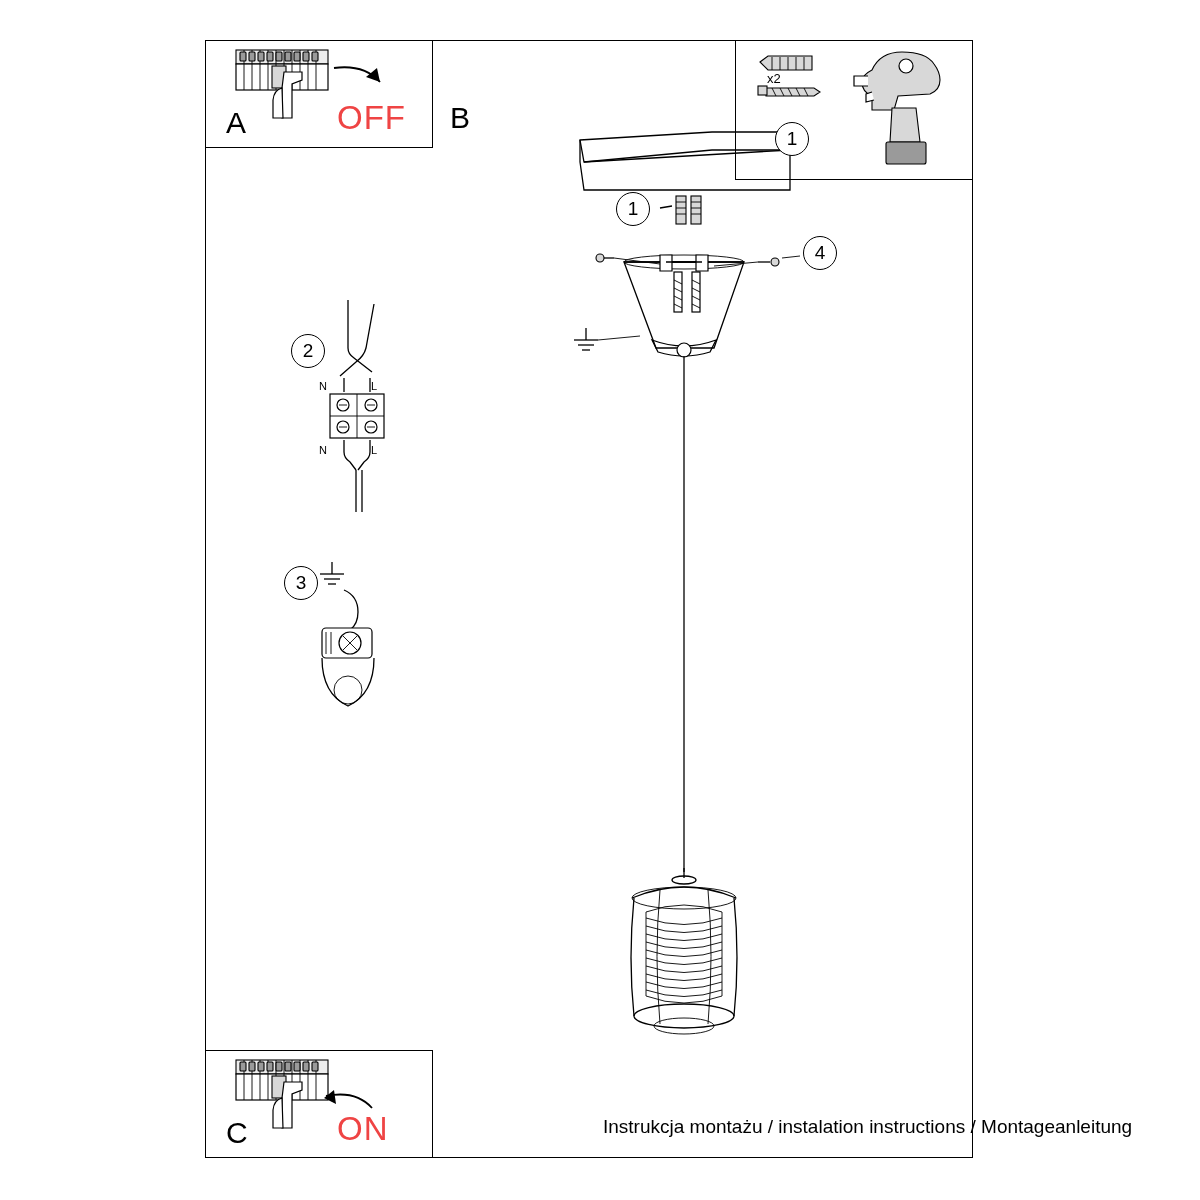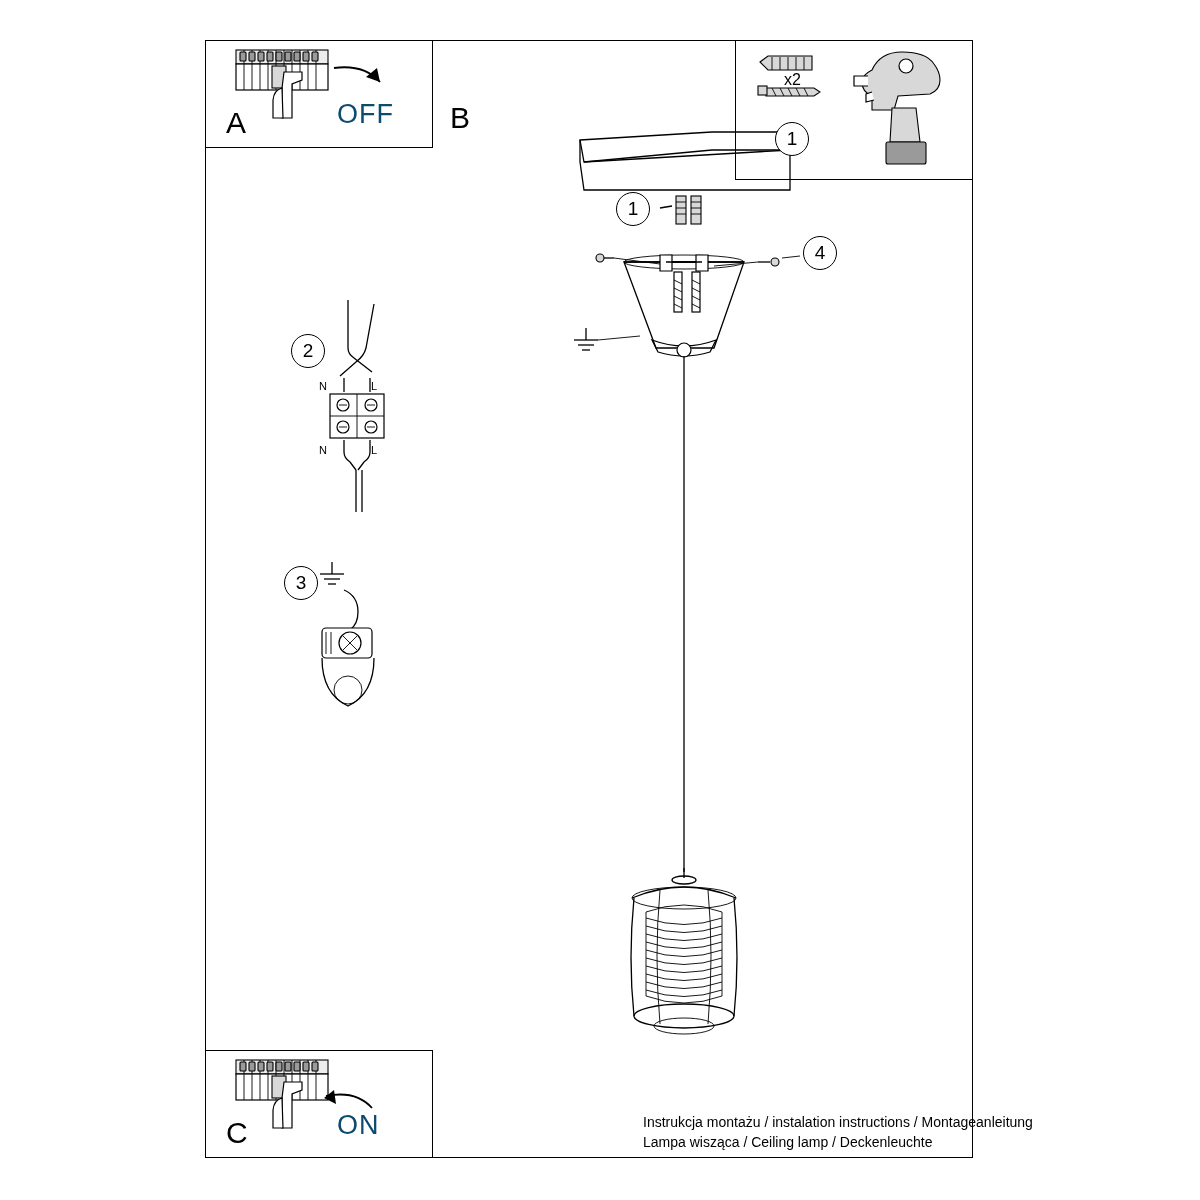--- a/index.html
+++ b/index.html
@@ -354,7 +354,7 @@
   <div class="big-label" style="left:337px; top:1110px;">ON</div>
 
   <div class="callout" style="left:775px; top:122px;">1</div>
-  <div class="tiny-label" style="left:784px; top:71px; font-size:16px;">x2</div>
+  <div class="tiny-label" style="left:767px; top:71px; font-size:13px;">x2</div>
 
   <div class="callout" style="left:616px; top:192px;">1</div>
   <div class="callout" style="left:803px; top:236px;">4</div>

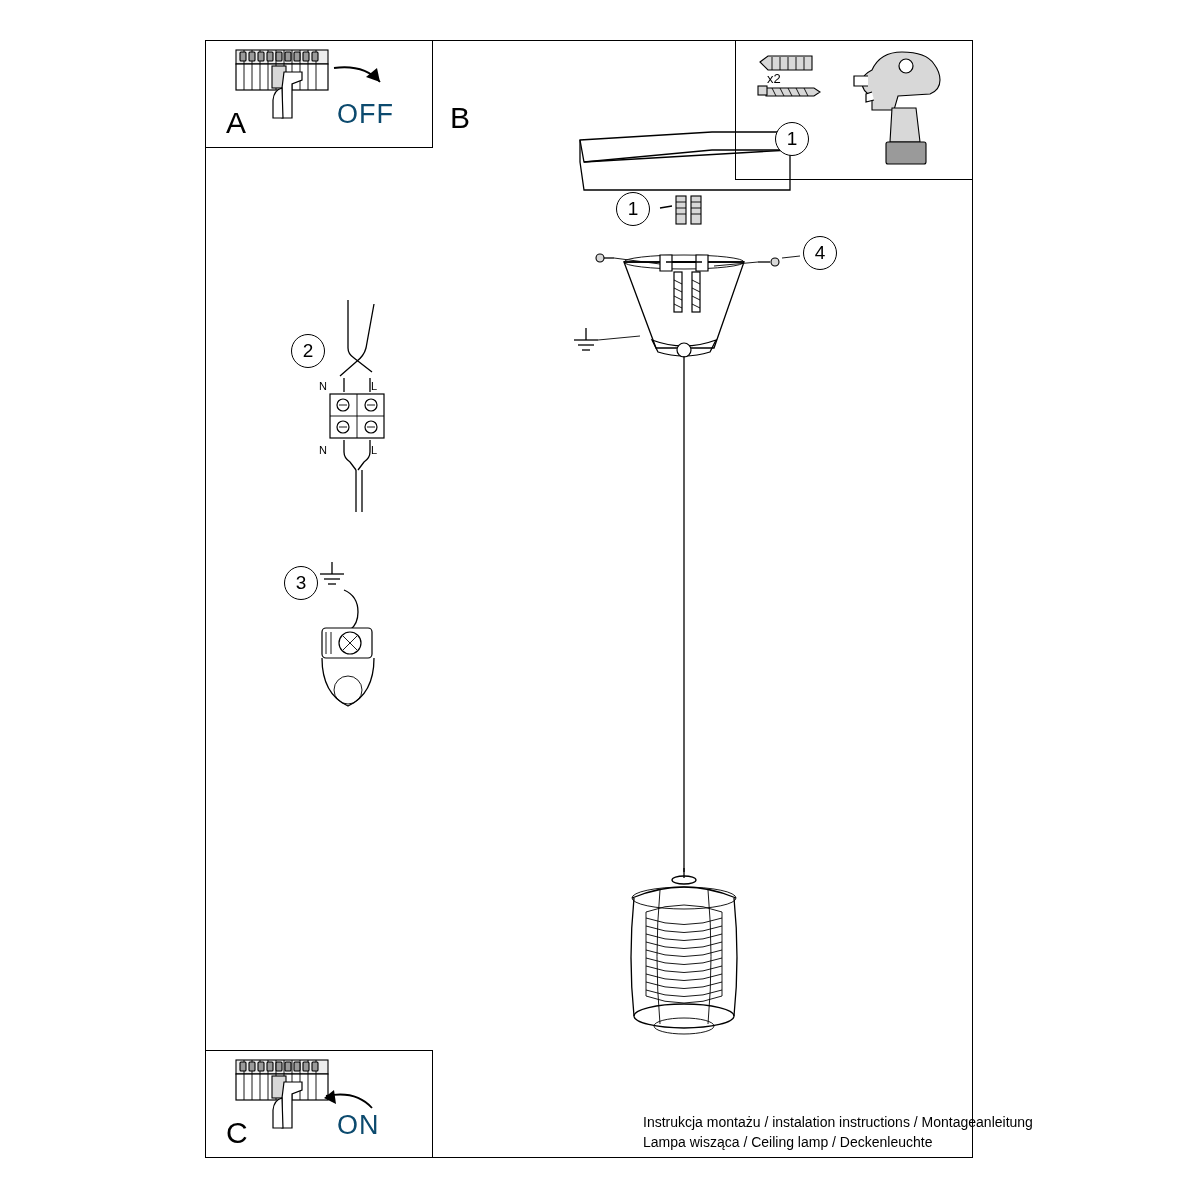--- a/index.html
+++ b/index.html
@@ -33,9 +33,9 @@
   }
   .big-label {
     position: absolute;
-    font-size: 27px;
+    font-size: 33px;
     font-weight: 400;
-    color: #0c4a6e;
+    color: #ef4444;
     letter-spacing: 1px;
   }
   .callout {

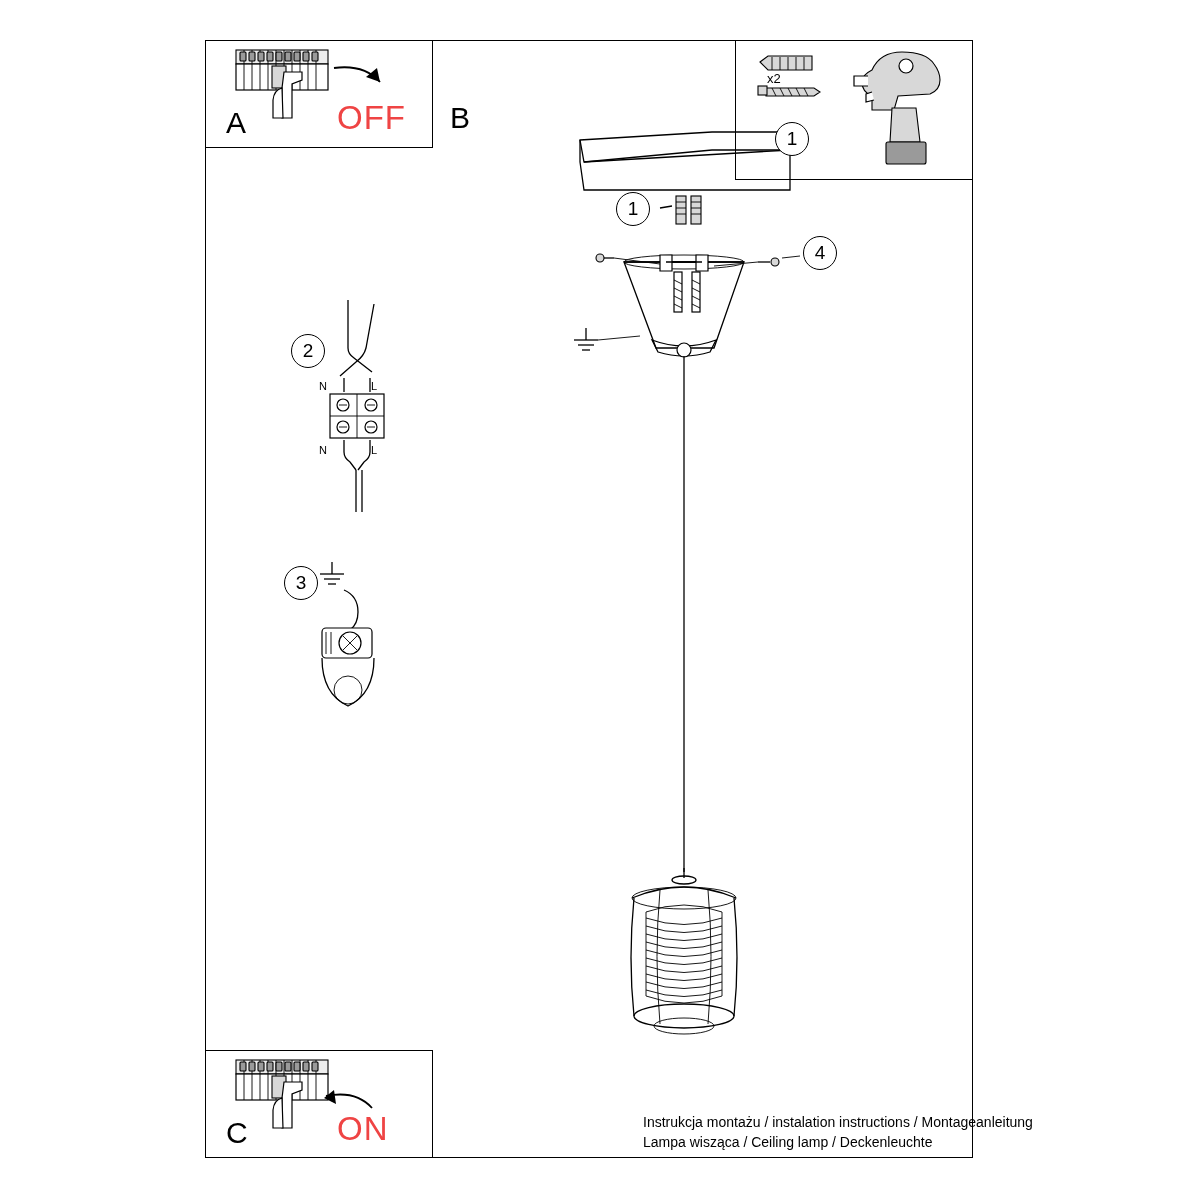--- a/index.html
+++ b/index.html
@@ -59,11 +59,10 @@
   }
   .footer-text {
     position: absolute;
-    font-size: 14px;
+    font-size: 19px;
     line-height: 1.55;
     color: #000;
     white-space: nowrap;
-    margin-left: 40px;
   }
   svg.layer {
     position: absolute;

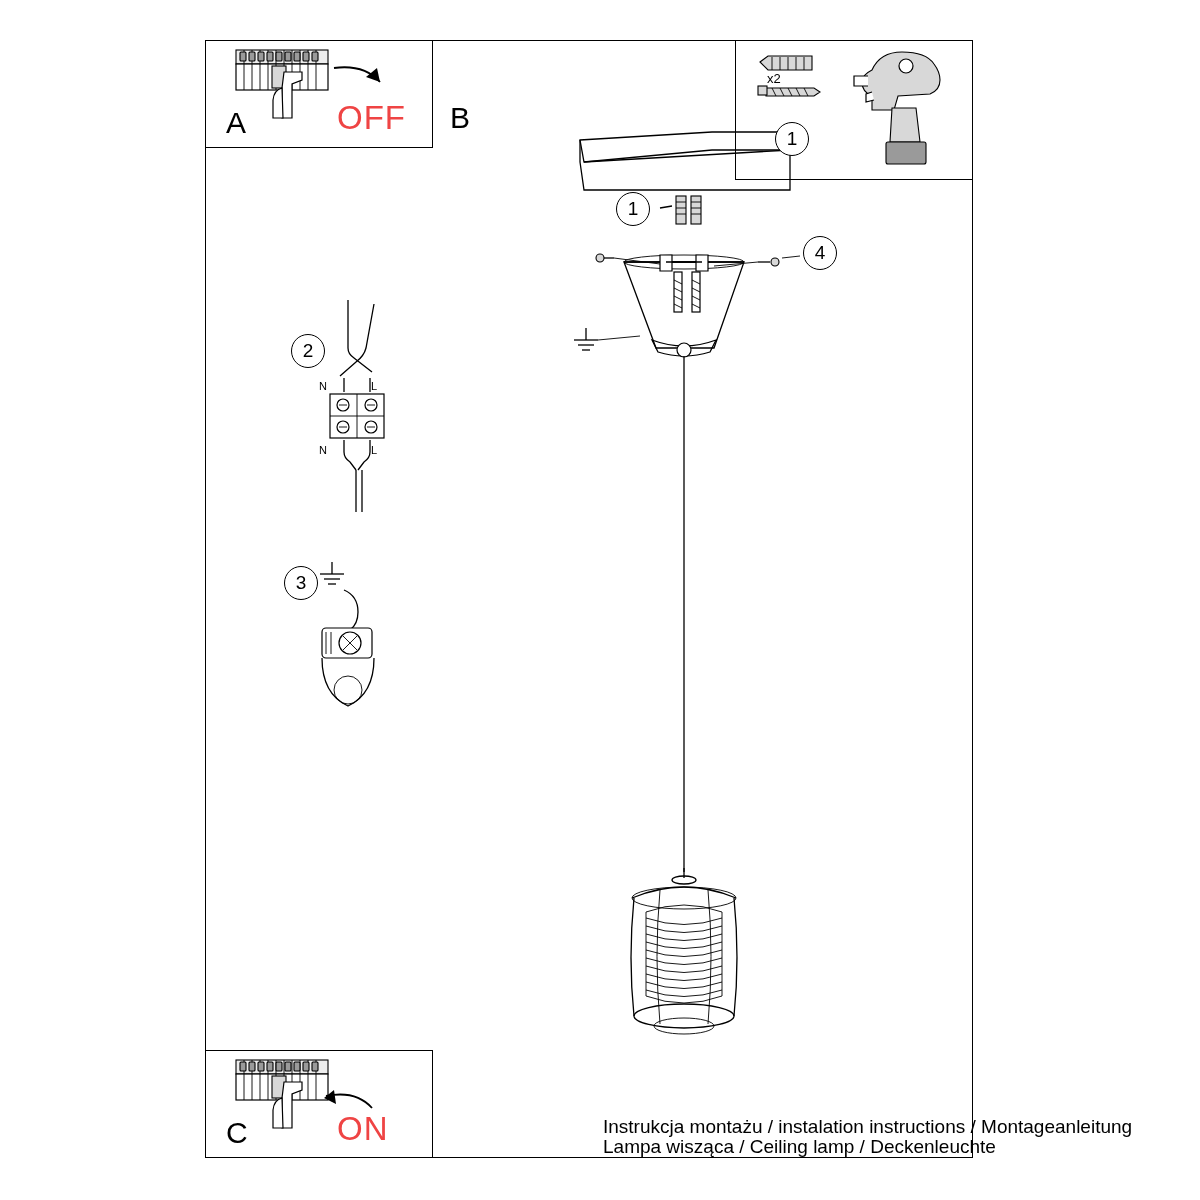--- a/index.html
+++ b/index.html
@@ -366,7 +366,6 @@
   <div class="tiny-label" style="left:371px; top:444px;">L</div>
 
   <div class="footer-text" style="left:603px; top:1112px;">Instrukcja montażu / instalation instructions / Montageanleitung</div>
-  <div class="footer-text" style="left:603px; top:1132px;">Lampa wisząca / Ceiling lamp / Deckenleuchte</div>
 
 </div>
 

